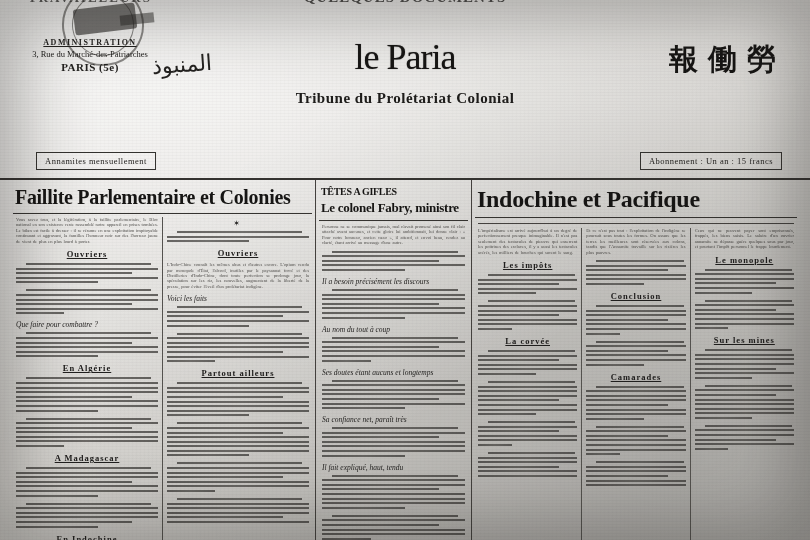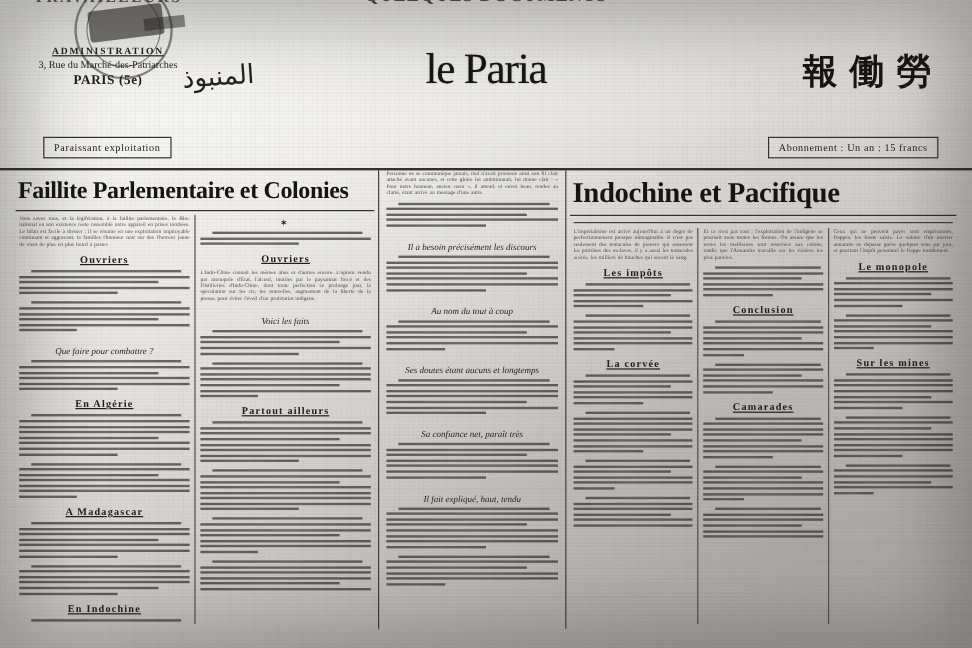--- a/index.html
+++ b/index.html
@@ -76,7 +76,7 @@
   
   .masthead {
     position: relative;
-    height: 142px;
+    height: 180px;
     padding-top: 14px;
     border-bottom: 2px solid #3b362f;
     box-sizing: border-box;

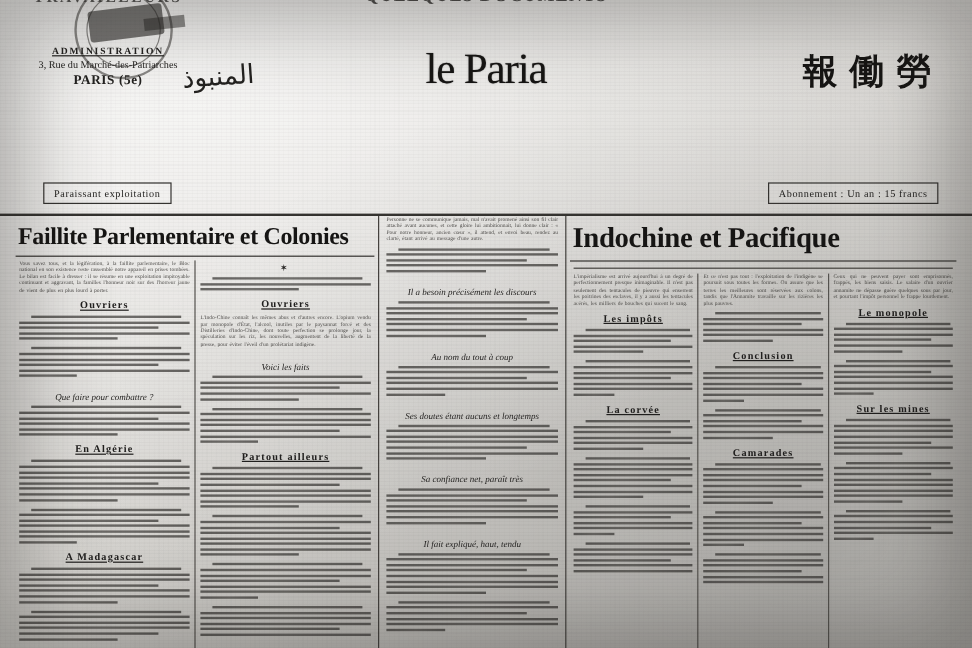--- a/index.html
+++ b/index.html
@@ -348,6 +348,7 @@
     <div class="arabic">المنبوذ</div>
 
     <div class="title-main">le Paria</div>
+    <div class="title-sub">Tribune du Prolétariat Colonial</div>
 
     <div class="cjk">報働勞</div>
 

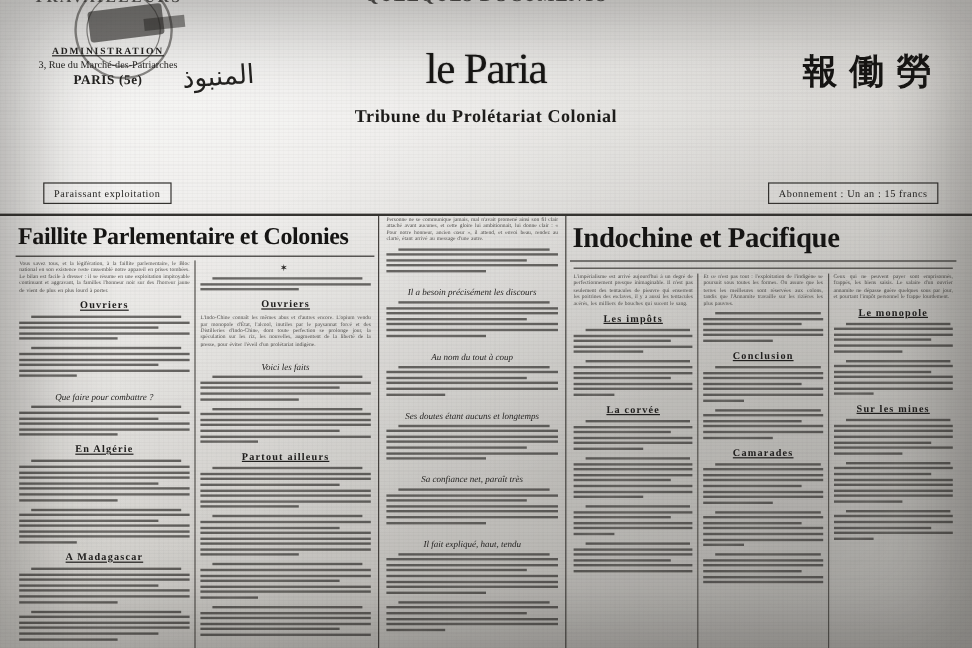--- a/index.html
+++ b/index.html
@@ -352,7 +352,7 @@
 
     <div class="cjk">報働勞</div>
 
-    <div class="box-note left">Paraissant exploitation</div>
+    <div class="box-note left">Annamites mensuellement</div>
     <div class="box-note right">Abonnement : Un an : 15 francs</div>
   </div>
 

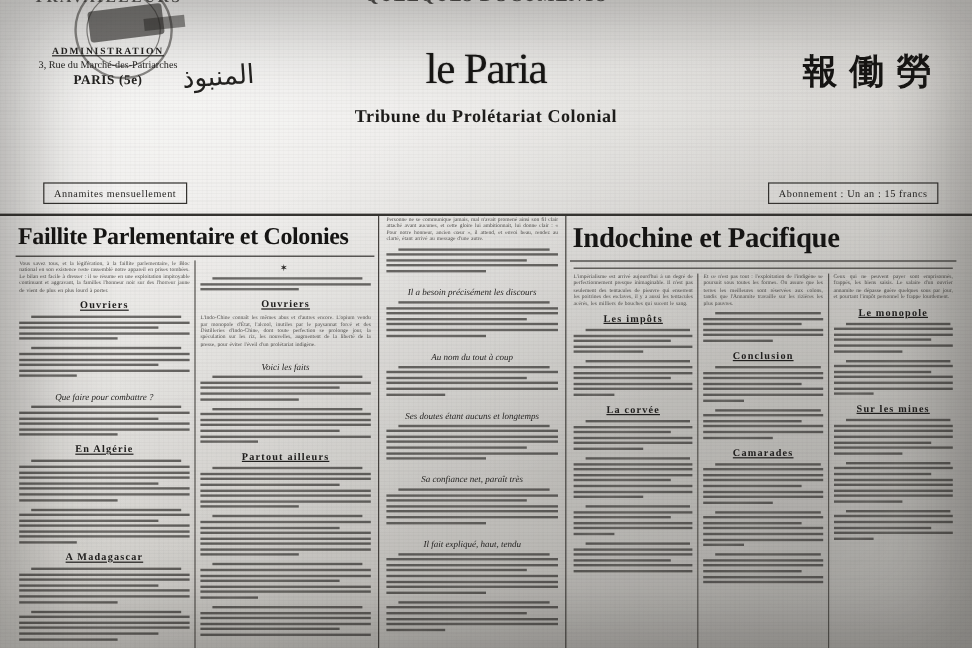--- a/index.html
+++ b/index.html
@@ -504,6 +504,10 @@
     </div>
 
     <div class="colgroup section sec-b">
+      <div class="sec-head">
+        <h1 class="h-tetes">TÊTES A GIFLES</h1>
+        <h1 class="h-colonel">Le colonel Fabry, ministre</h1>
+      </div>
       <div class="cols">
         <div class="col">
           <div class="tiny-text">Personne ne se communique jamais, mal n'avait promené ainsi son fil clair attaché avant aucunes, et cette gloire lui ambitionnait, lui donne clair : « Pour notre honneur, ancien cœur », il attend, et envoi beau, rendez au clarté, étant arrivé au message d'une autre.</div>

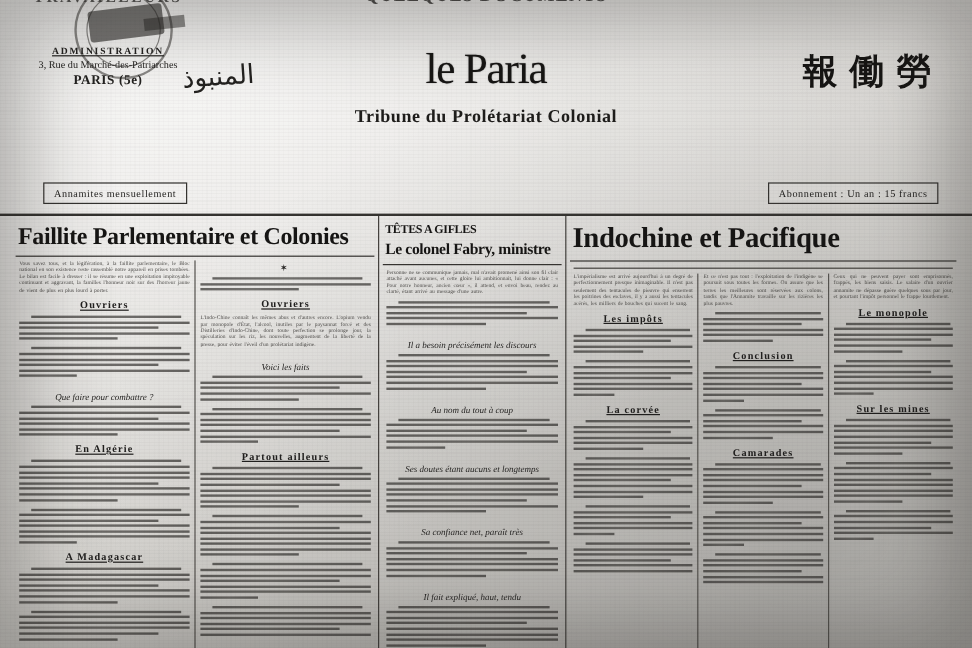--- a/index.html
+++ b/index.html
@@ -299,11 +299,10 @@
     text-decoration: underline;
   }
   .minihead {
-    text-align: center;
     font-size: 7.5px;
     font-style: italic;
     color: #2c2824;
-    margin: 12px 0 3px 0;
+    margin: 0 0 3px 0;
   }
   .star-sep {
     text-align: center;

